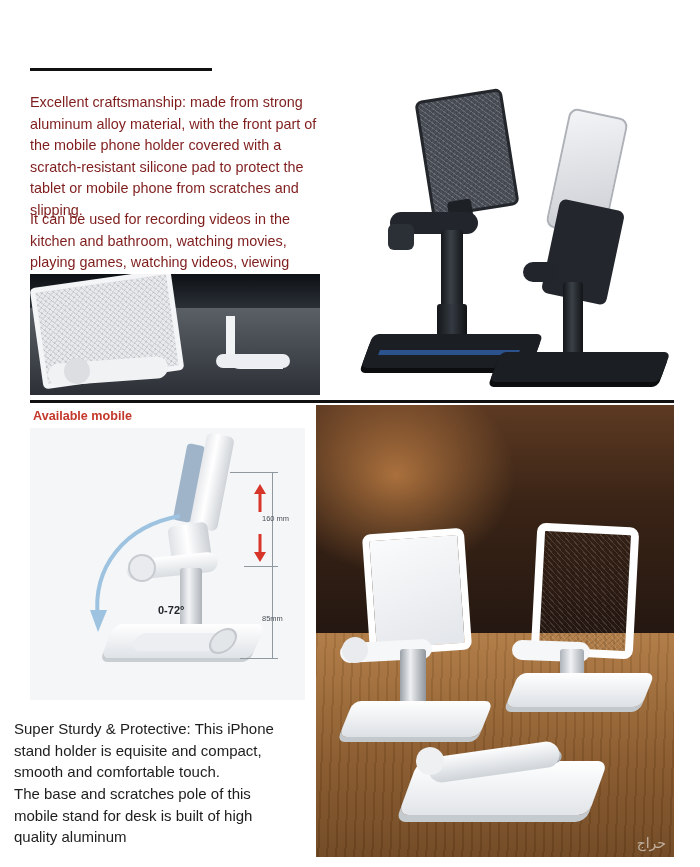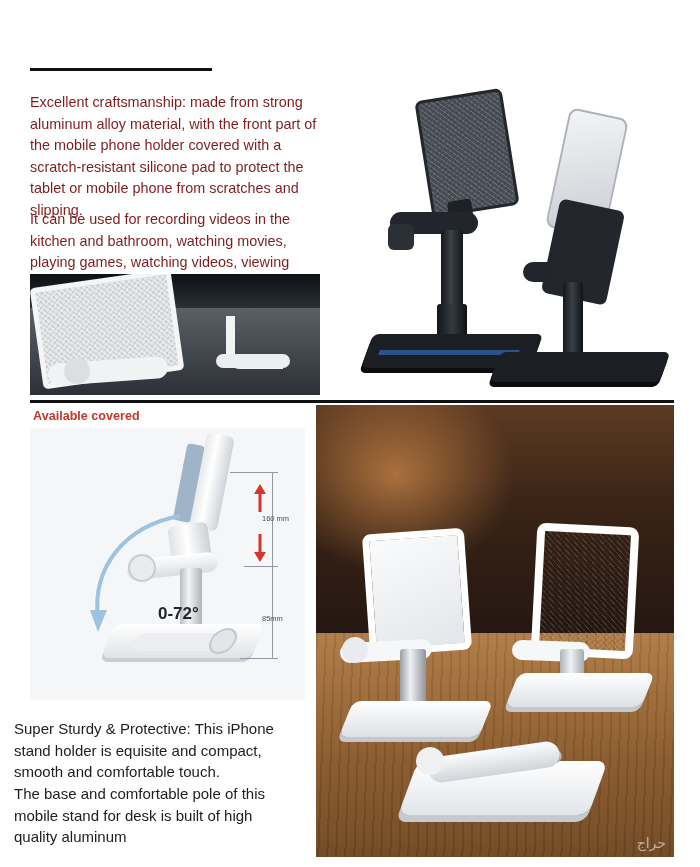--- a/index.html
+++ b/index.html
@@ -516,7 +516,7 @@
 
   <div class="divider"></div>
 
-  <div class="colors-label">Available covered</div>
+  <div class="colors-label">Available mobile</div>
   <div class="swatch" id="swatch-black"></div>
   <div class="swatch" id="swatch-white"></div>
 

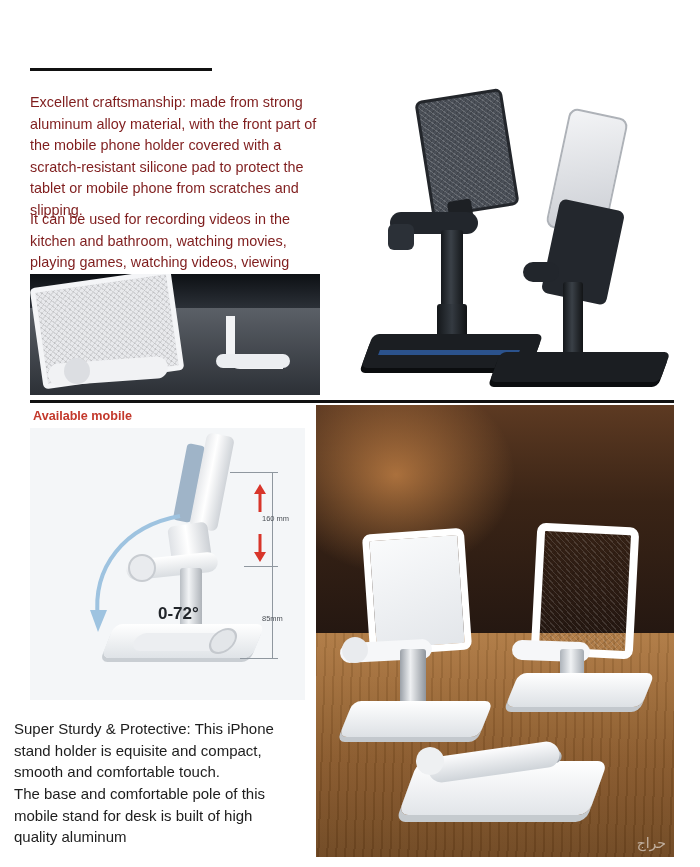--- a/index.html
+++ b/index.html
@@ -355,7 +355,7 @@
   .dg-angle-label {
     position: absolute;
     left: 128px; top: 176px;
-    font-size: 17px;
+    font-size: 11px;
     font-weight: bold;
     color: #22262b;
   }

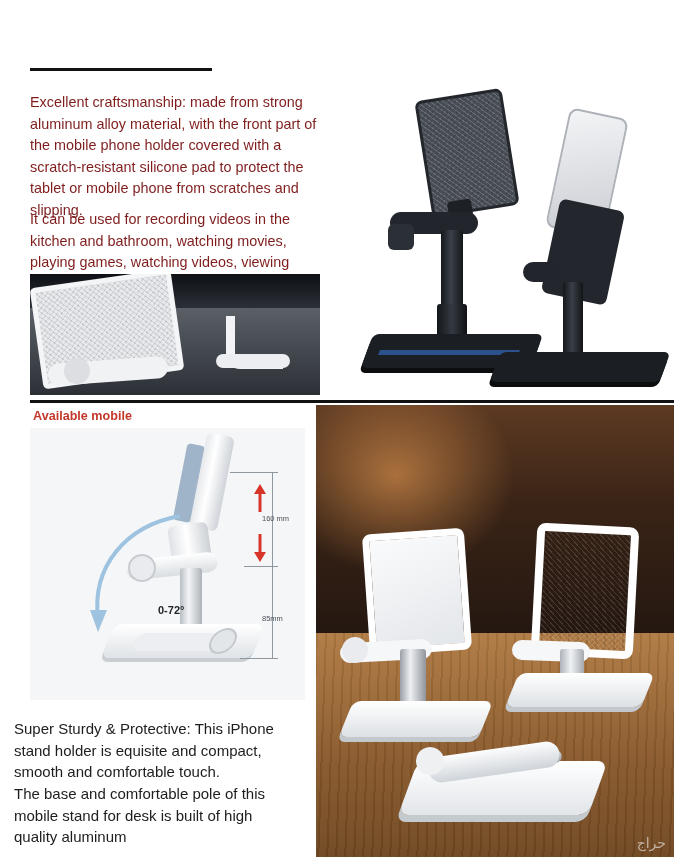--- a/index.html
+++ b/index.html
@@ -579,7 +579,7 @@
   </div>
 
   <p class="bottom-text" id="bottom1">Super Sturdy &amp; Protective: This iPhone stand holder is equisite and compact, smooth and comfortable touch.</p>
-  <p class="bottom-text" id="bottom2">The base and comfortable pole of this mobile stand for desk is built of high quality aluminum</p>
+  <p class="bottom-text" id="bottom2">The base and scratches pole of this mobile stand for desk is built of high quality aluminum</p>
 
 </div>
 

